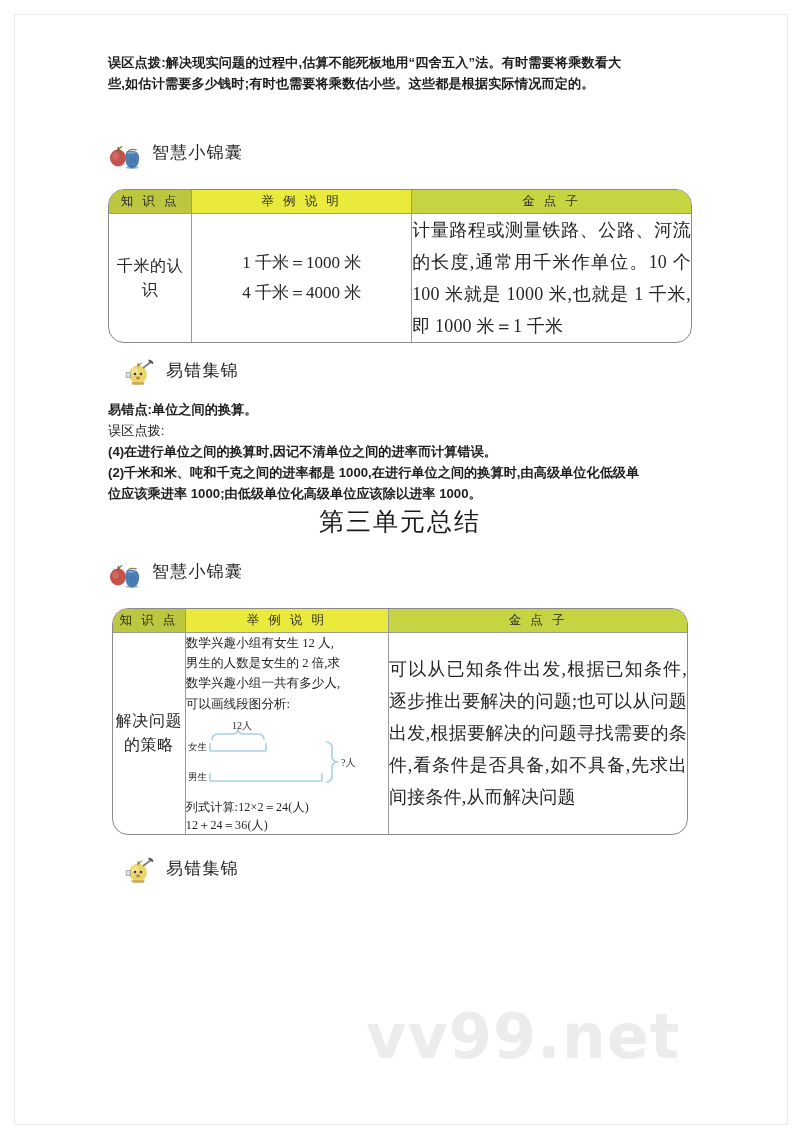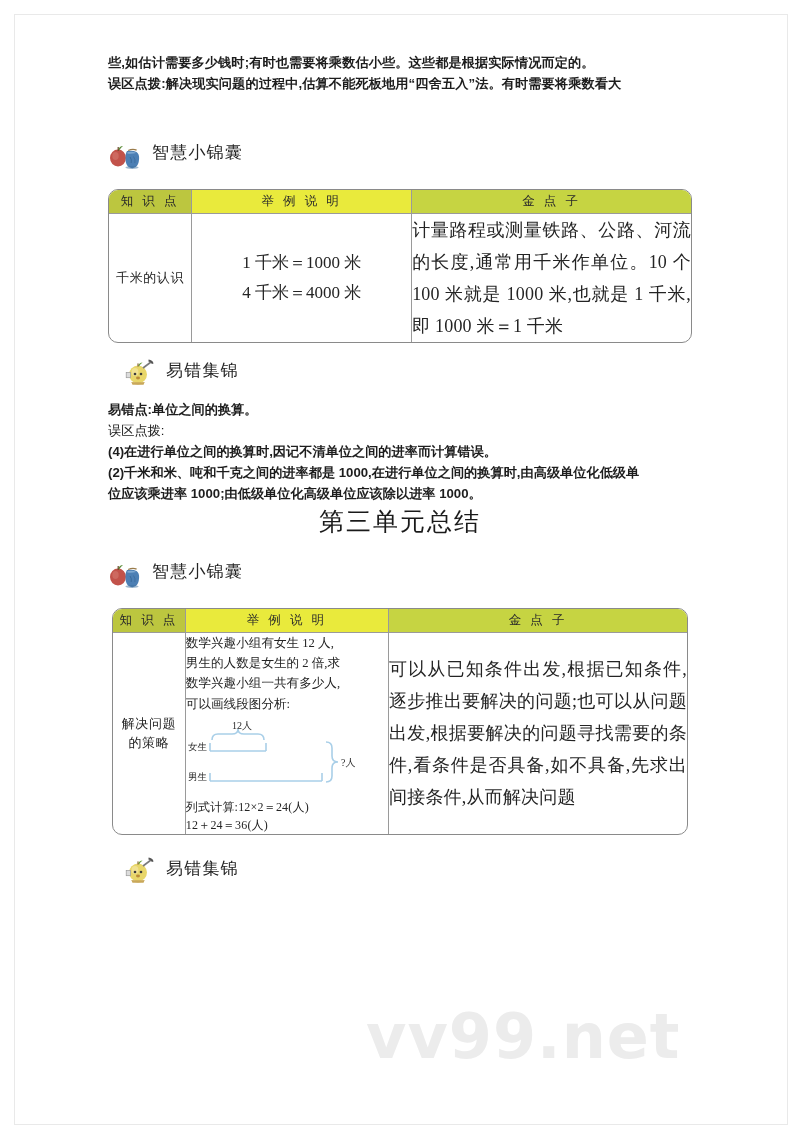--- a/index.html
+++ b/index.html
@@ -200,10 +200,10 @@
 
     <div style="margin-bottom:46px;">
       <p class="para" style="white-space:nowrap;">
-        <span class="lead">些,如估计需要多少钱时;有时也需要将乘数估小些。这些都是根据实际情况而定的。</span>
+        <span class="lead">误区点拨:</span><span class="lead">解决现实问题的过程中,估算不能死板地用“四舍五入”法。有时需要将乘数看大</span>
       </p>
       <p class="para" style="white-space:nowrap;">
-        <span class="lead">误区点拨:</span><span class="lead">解决现实问题的过程中,估算不能死板地用“四舍五入”法。有时需要将乘数看大</span>
+        <span class="lead">些,如估计需要多少钱时;有时也需要将乘数估小些。这些都是根据实际情况而定的。</span>
       </p>
     </div>
 

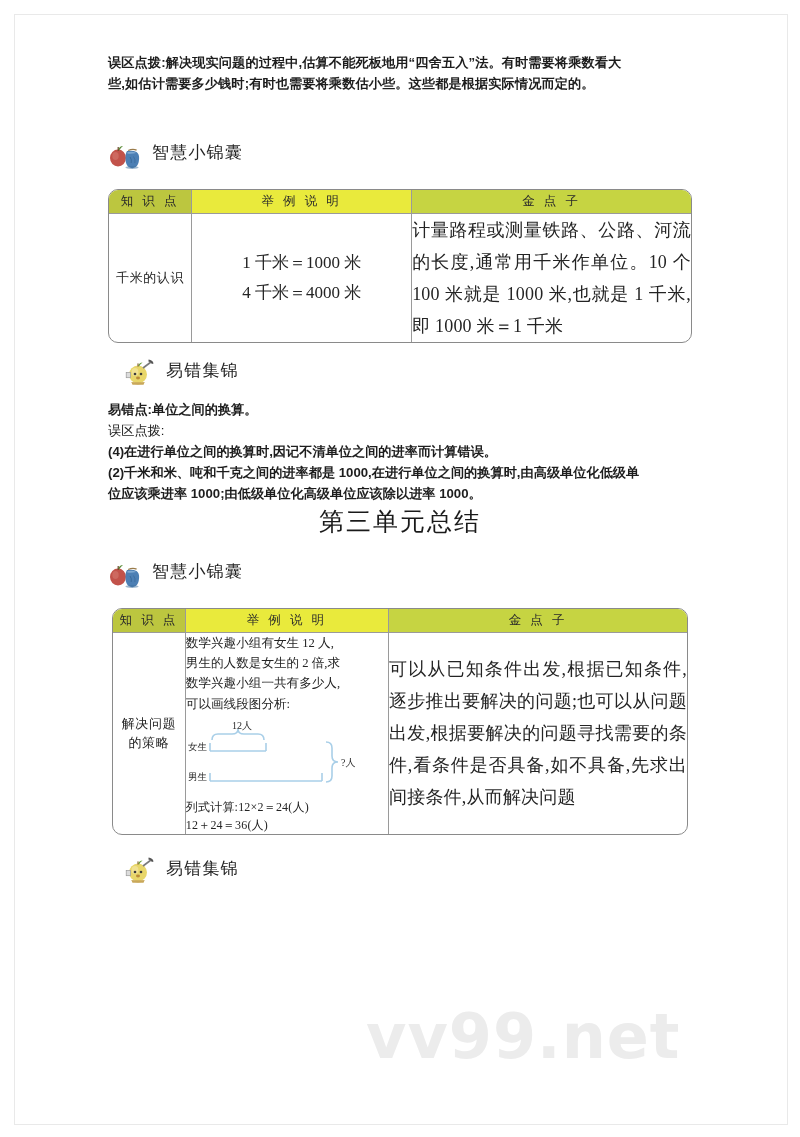--- a/index.html
+++ b/index.html
@@ -99,7 +99,7 @@
   
   .tbl-wrap {
     border: 1.4px solid #8a8a8a;
-    border-radius: 10px;
+    border-radius: 16px;
     overflow: hidden;
     background: #fff;
   }

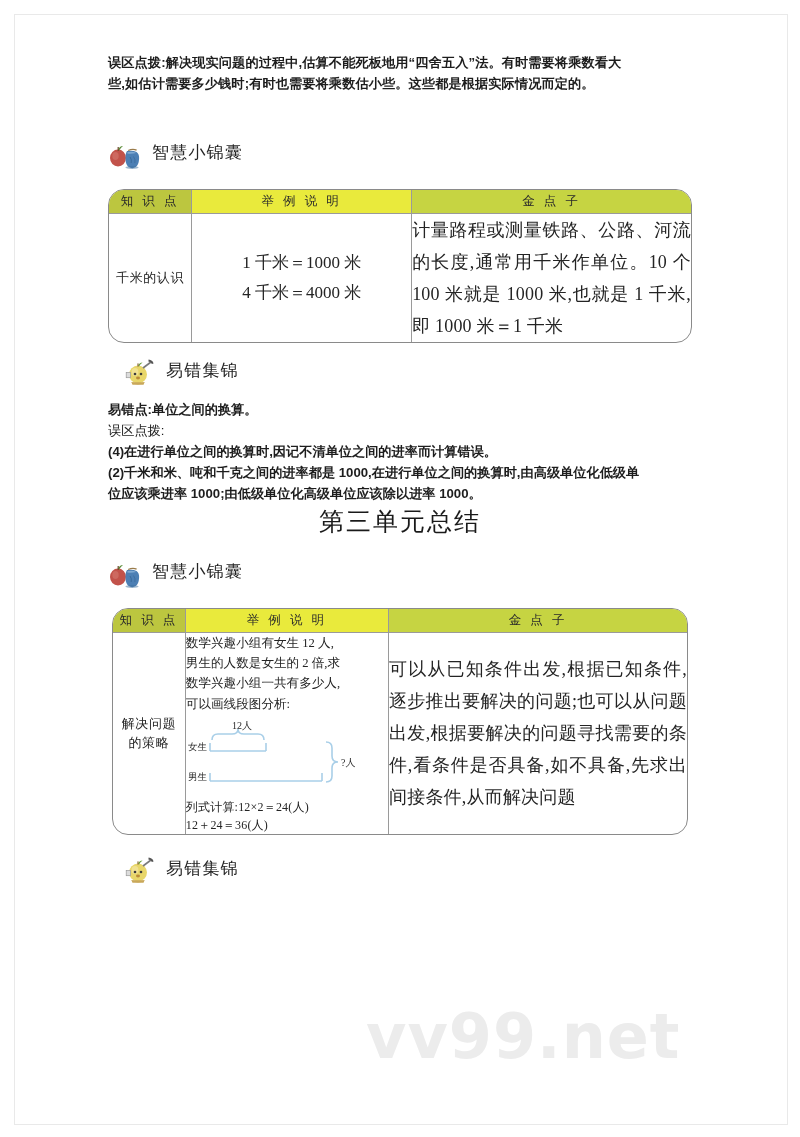--- a/index.html
+++ b/index.html
@@ -135,7 +135,7 @@
 
   td.c-know {
     text-align: center;
-    font-size: 13px;
+    font-size: 16px;
     letter-spacing: 0.6px;
     color: #242424;
     line-height: 1.5;

